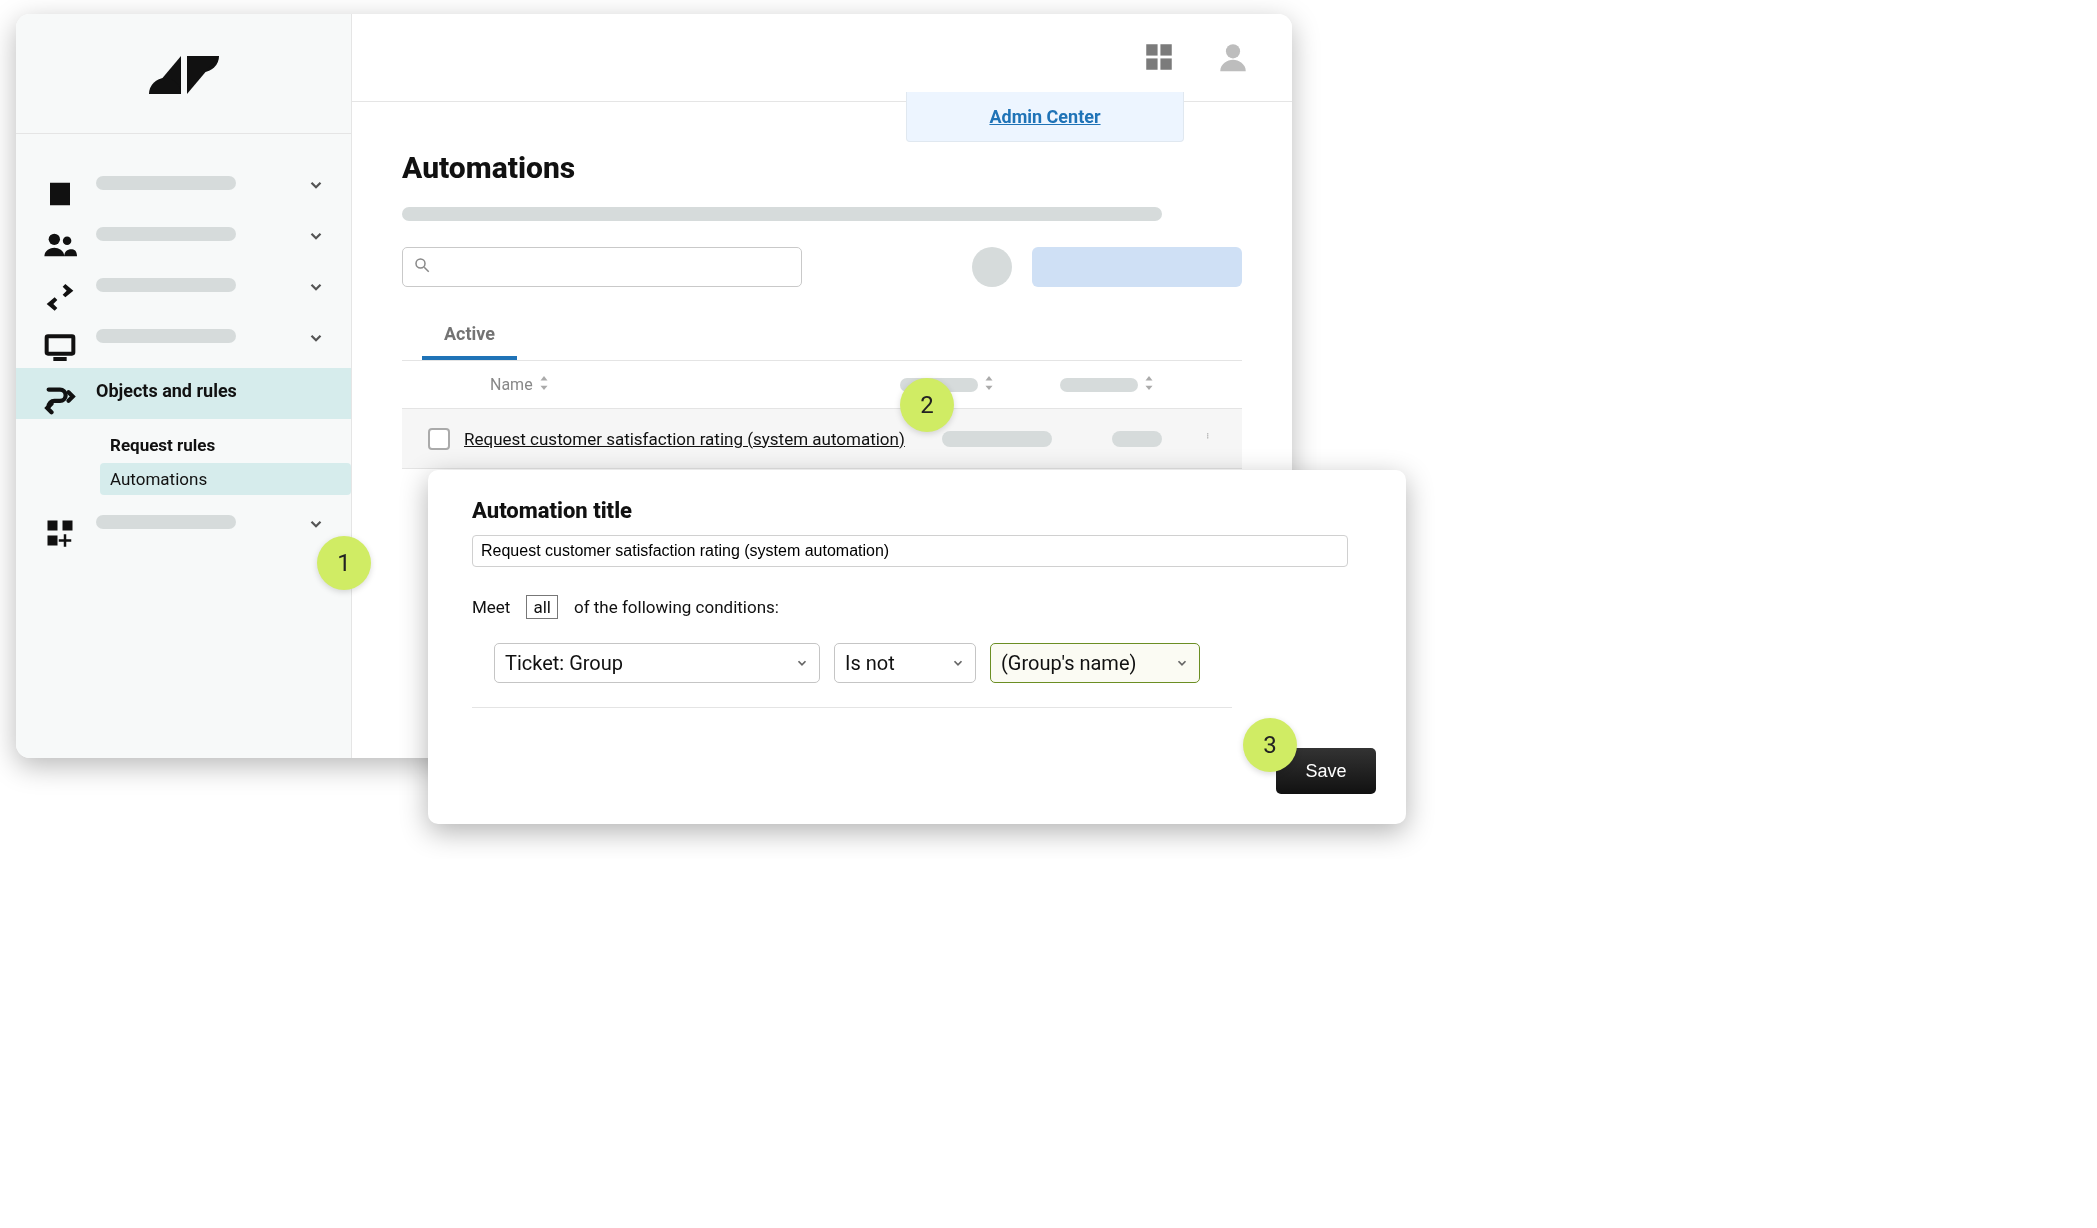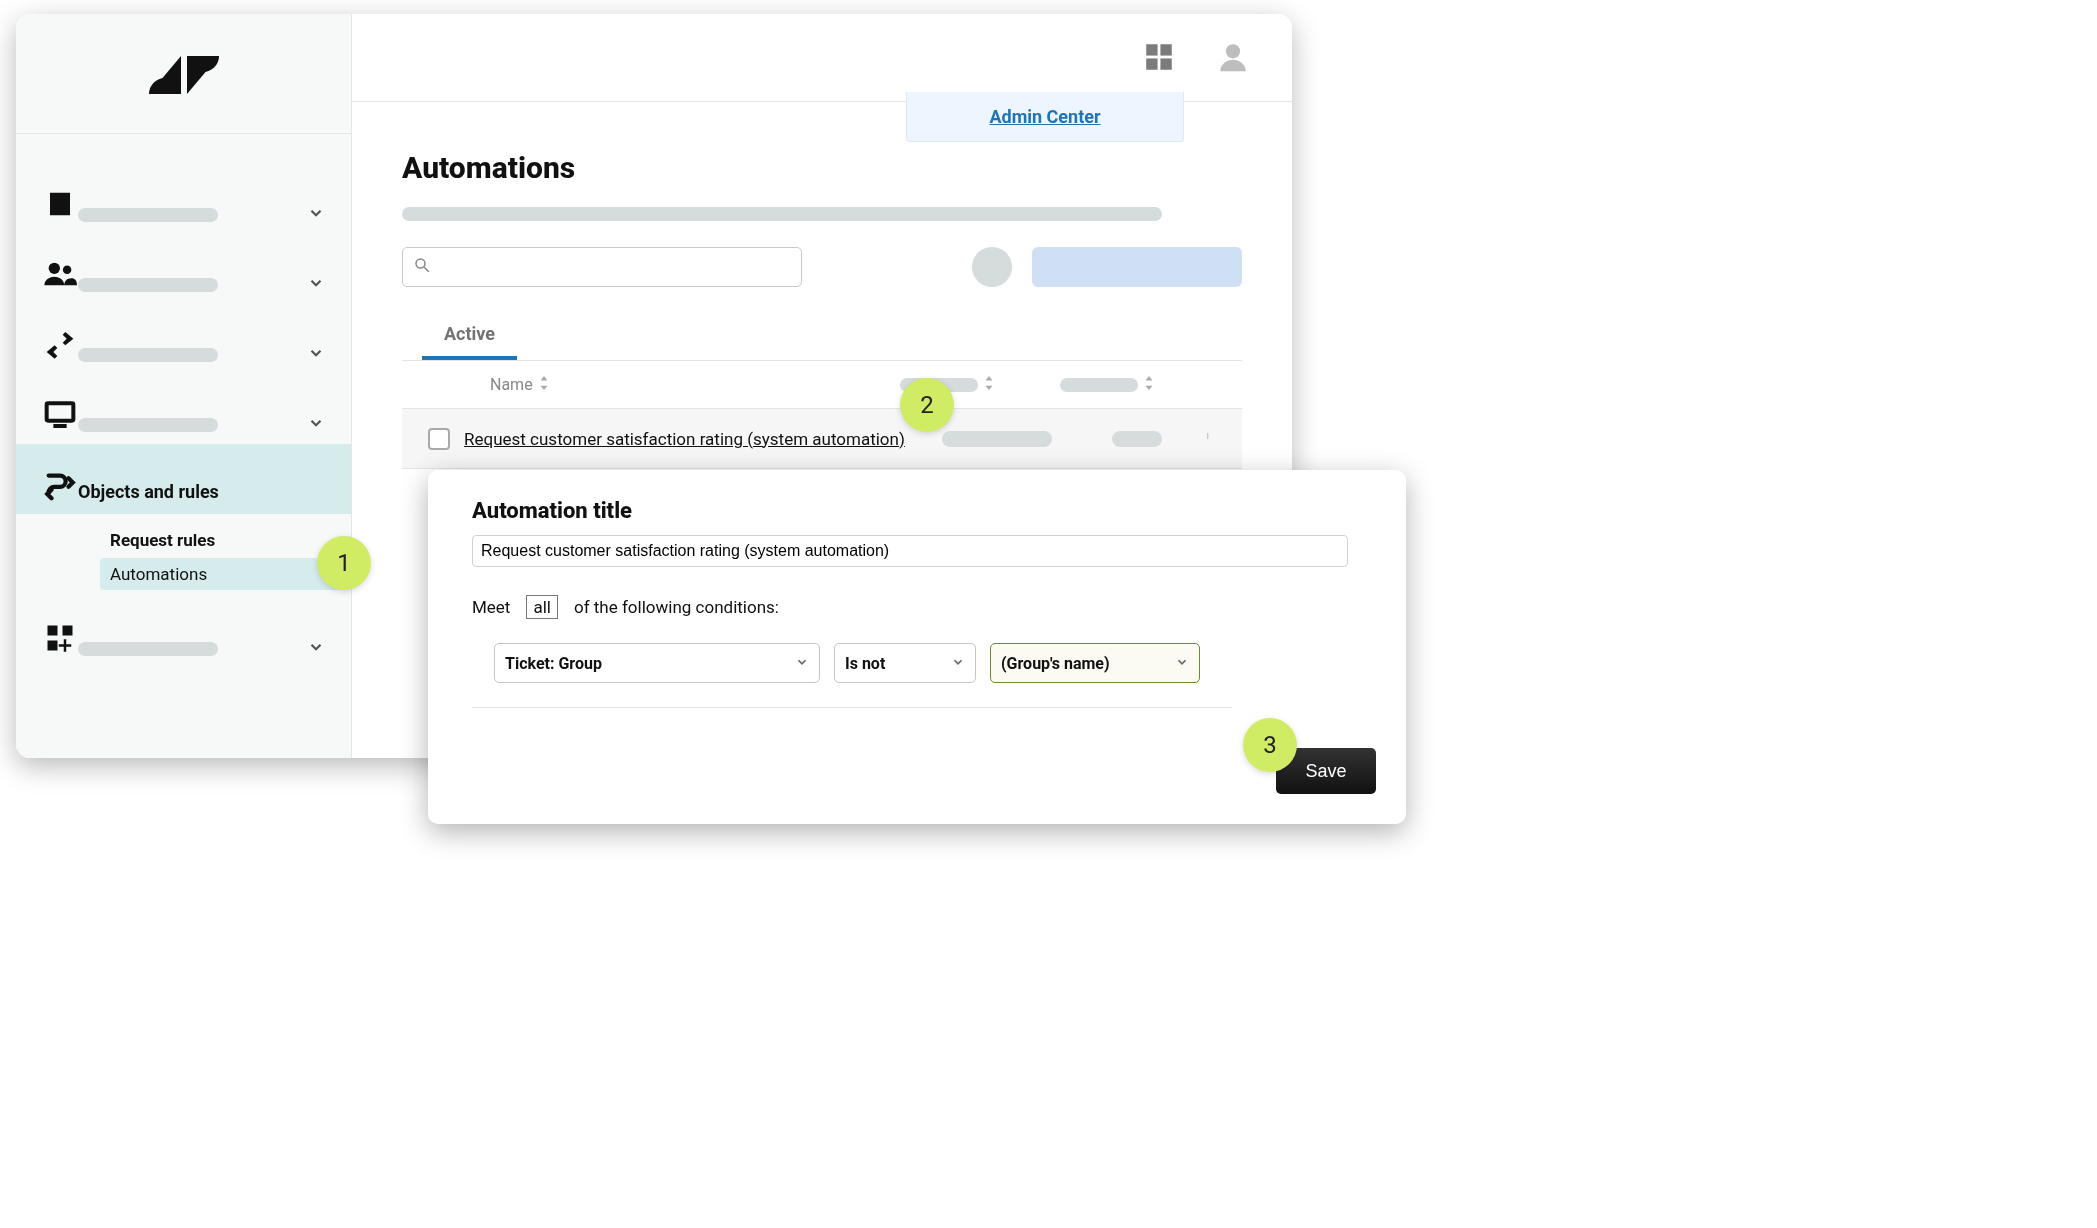--- a/index.html
+++ b/index.html
@@ -42,11 +42,12 @@
   }
   .nav-item {
     display: flex;
-    align-items: flex-end;
+    align-items: flex-start;
     padding: 12px 26px;
+    gap: 18px;
     cursor: pointer;
     position: relative;
-    height: 70px;
+    height: 51px;
   }
   .nav-item .icon {
     width: 36px; height: 36px;

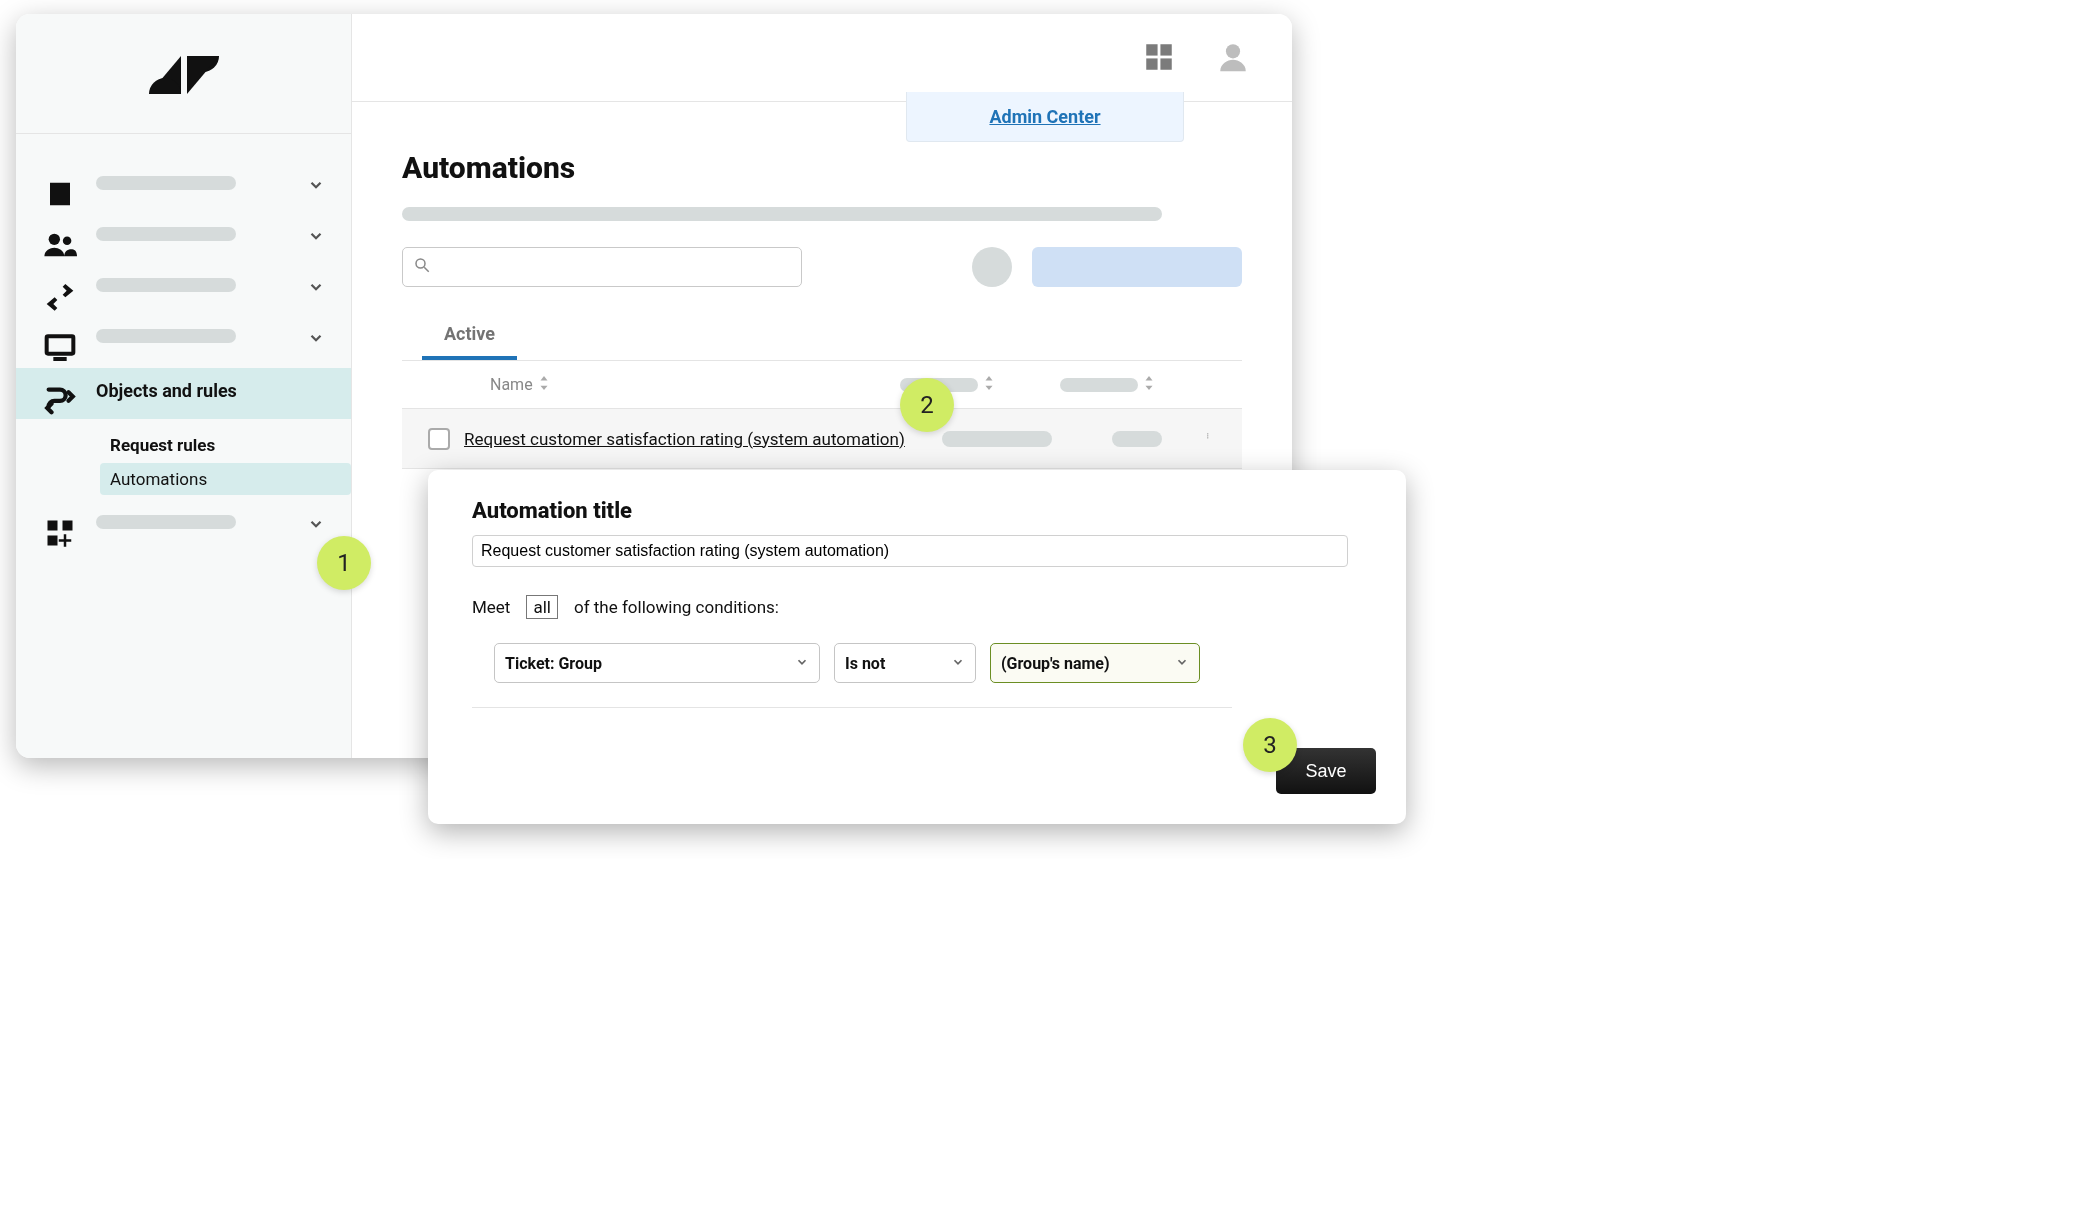--- a/index.html
+++ b/index.html
@@ -306,11 +306,10 @@
     border-radius: 5px;
     height: 40px;
     padding: 0 10px;
-    font-size: 16px;
+    font-size: 20px;
     color: #111;
     background: #fff;
     cursor: pointer;
-    font-weight: bold;
   }
   .select.sel1 { width: 326px; }
   .select.sel2 { width: 142px; }

